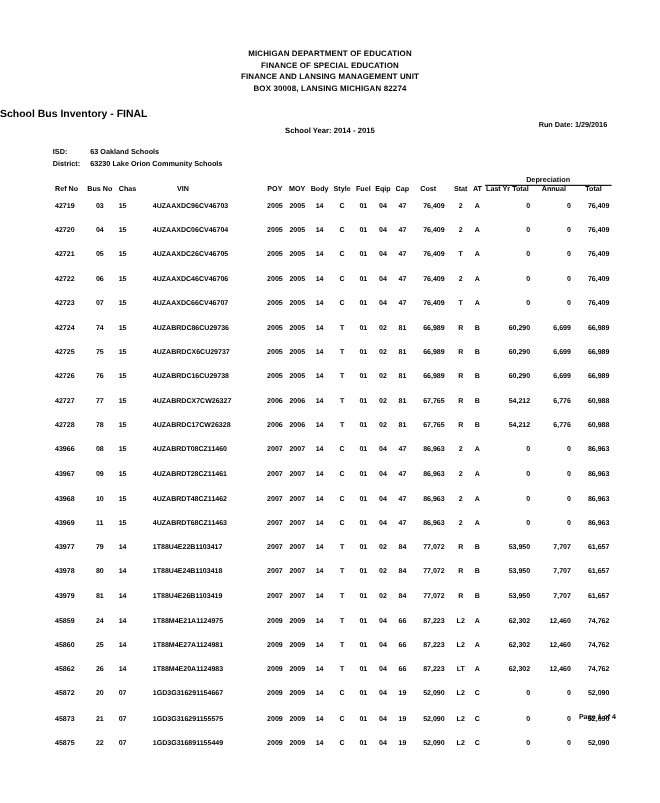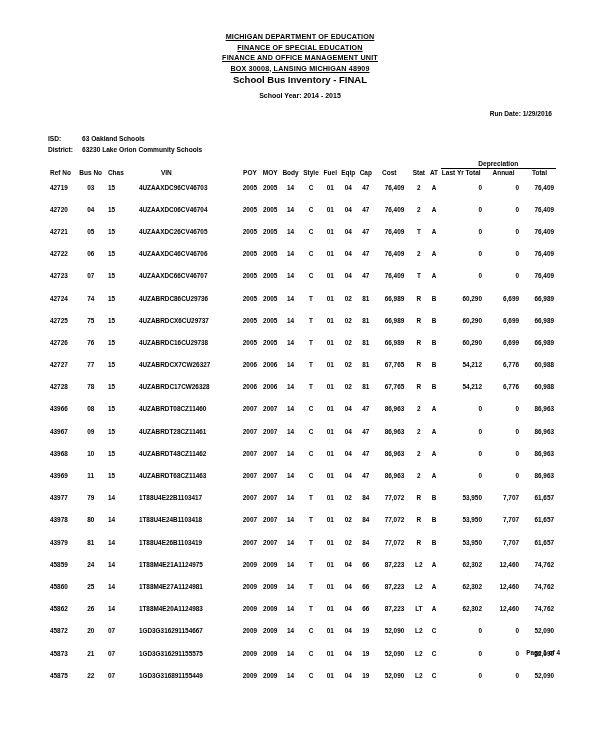--- a/index.html
+++ b/index.html
@@ -29,13 +29,12 @@
   
   .org-block {
     text-align: center;
-    margin-top: 32px;
+    margin-top: 44px;
     font-weight: bold;
     font-size: 7.2px;
     letter-spacing: 0.15px;
     line-height: 10.5px;
     color: #000;
-    text-decoration: underline;
   }
   .org-block div { white-space: nowrap; }
 

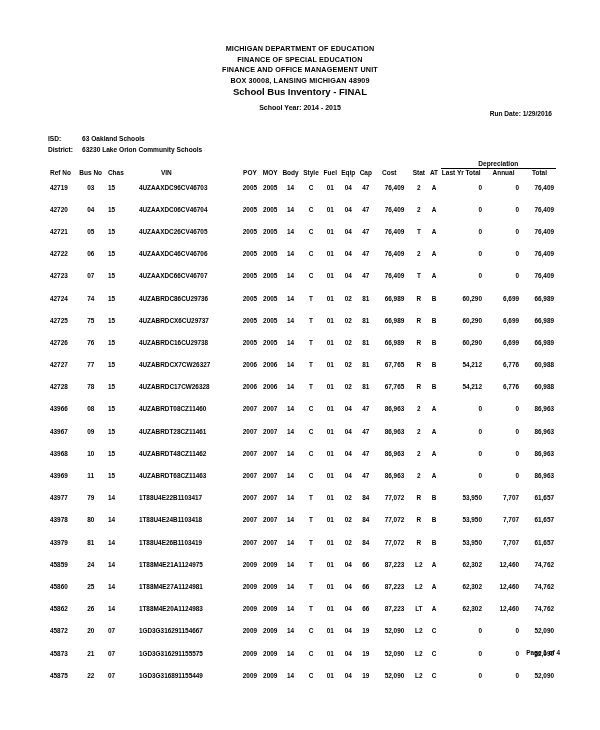--- a/index.html
+++ b/index.html
@@ -168,7 +168,7 @@
     <div class="org-block">
       <div>MICHIGAN DEPARTMENT OF EDUCATION</div>
       <div>FINANCE OF SPECIAL EDUCATION</div>
-      <div>FINANCE AND OFFICE MANAGEMENT UNIT</div>
+      <div>FINANCE AND LANSING MANAGEMENT UNIT</div>
       <div>BOX 30008, LANSING MICHIGAN 48909</div>
     </div>
 

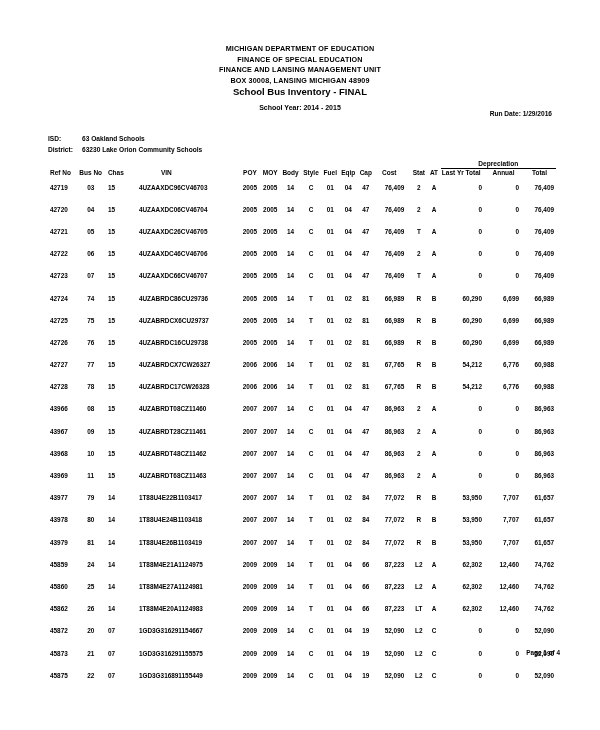--- a/index.html
+++ b/index.html
@@ -169,7 +169,7 @@
       <div>MICHIGAN DEPARTMENT OF EDUCATION</div>
       <div>FINANCE OF SPECIAL EDUCATION</div>
       <div>FINANCE AND LANSING MANAGEMENT UNIT</div>
-      <div>BOX 30008, LANSING MICHIGAN 48909</div>
+      <div>BOX 30008, LANSING MICHIGAN 82274</div>
     </div>
 
     <div class="report-title">School Bus Inventory - FINAL</div>

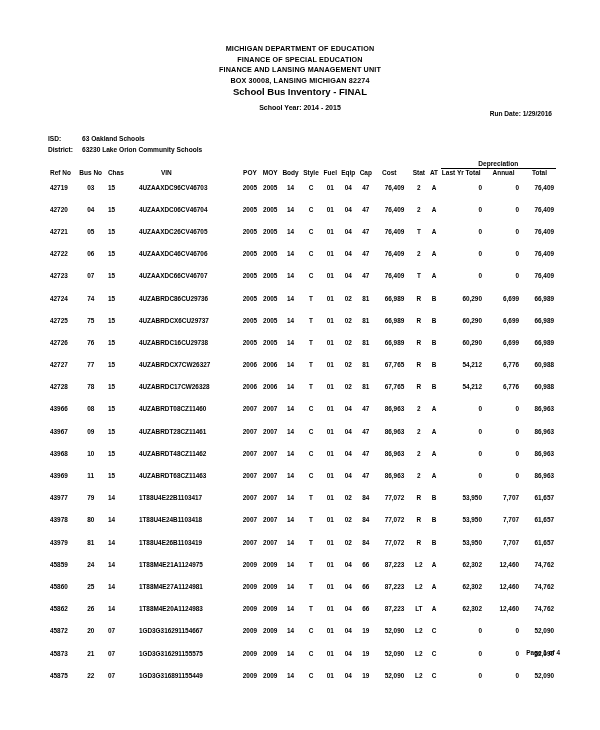--- a/index.html
+++ b/index.html
@@ -39,9 +39,10 @@
   .org-block div { white-space: nowrap; }
 
   .report-title {
-    text-align: center;
+    text-align: left;
     font-weight: bold;
     font-size: 9.5px;
+    margin-top: 12px;
     color: #000;
   }
   .school-year {

